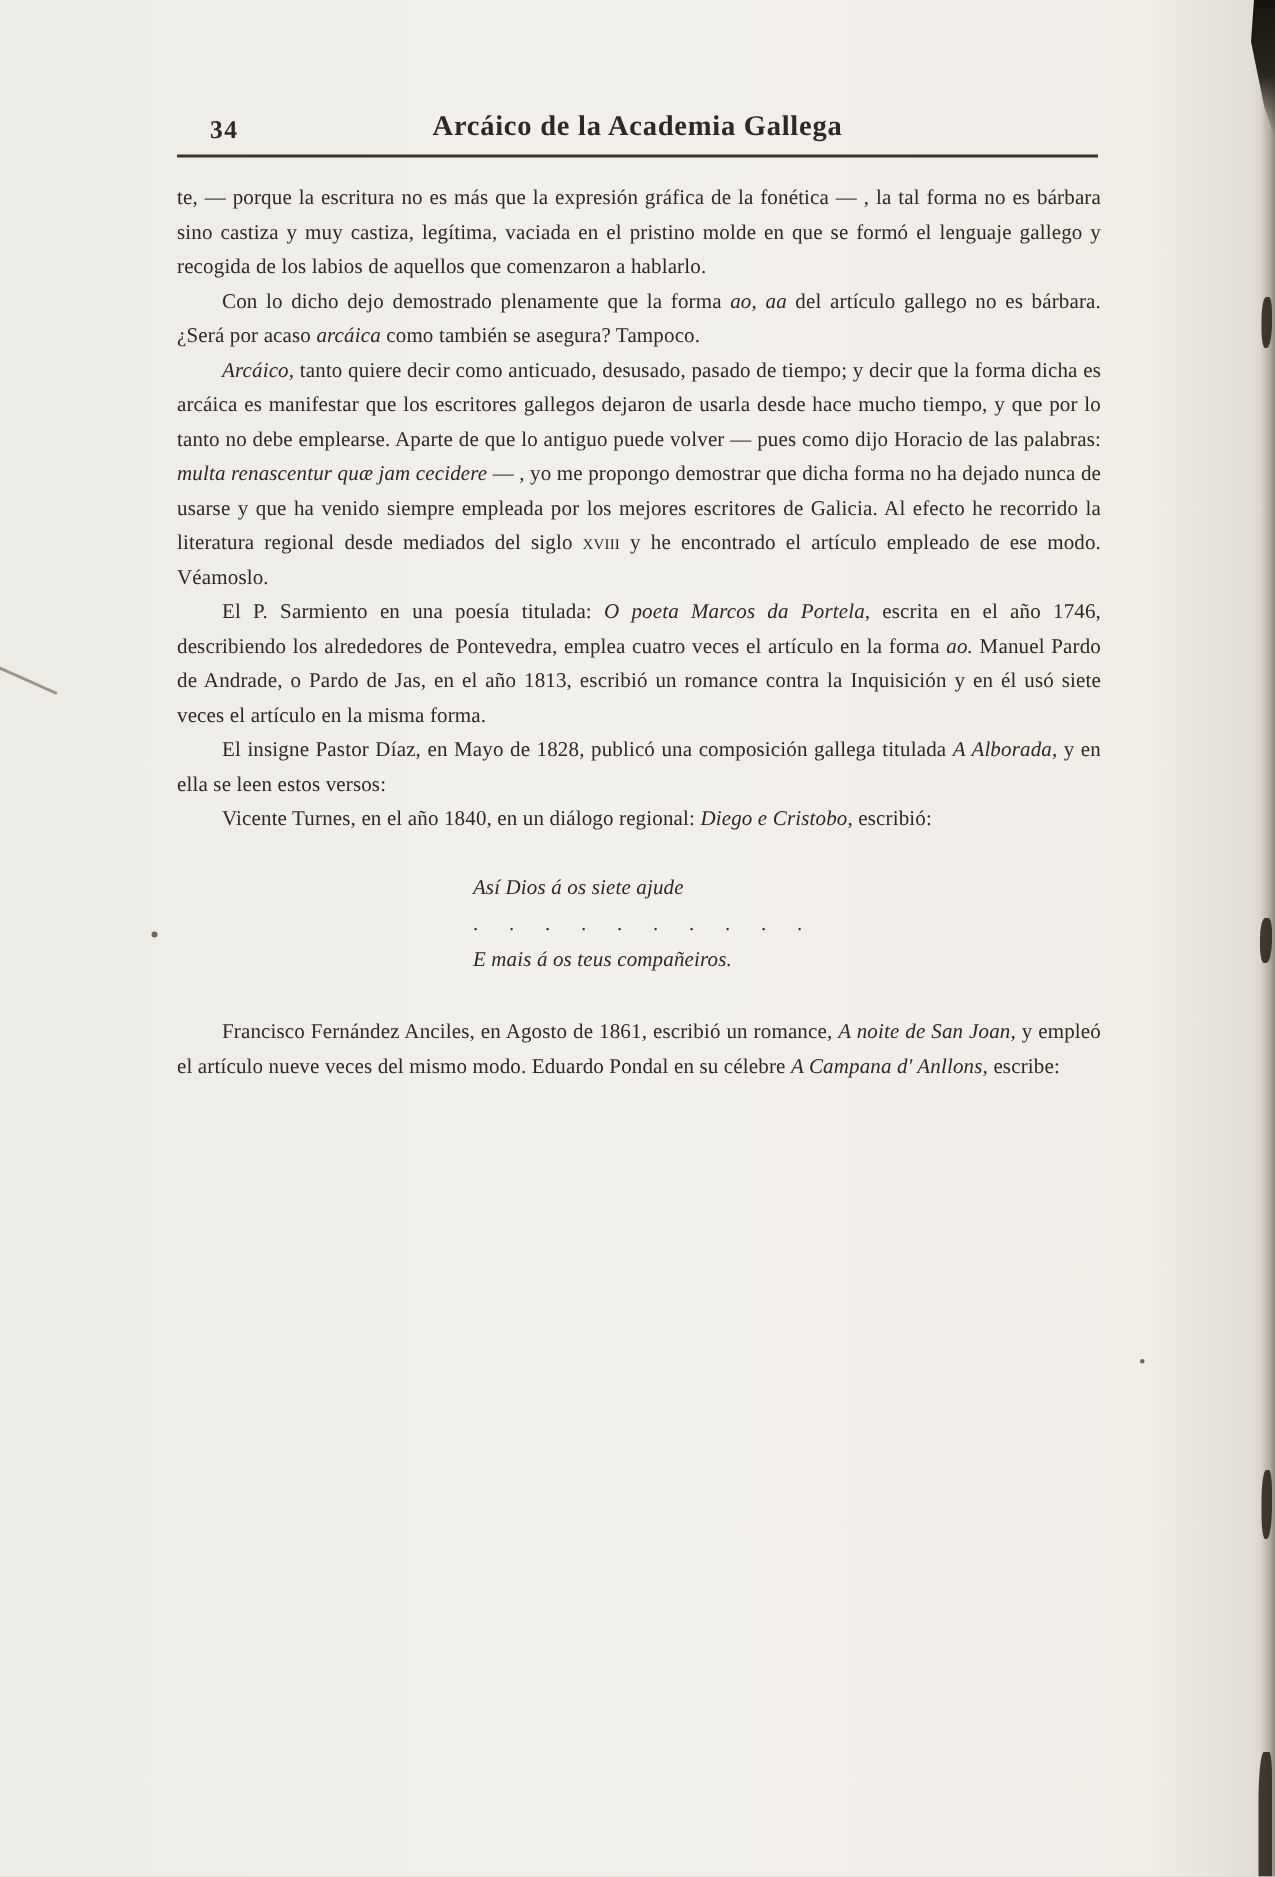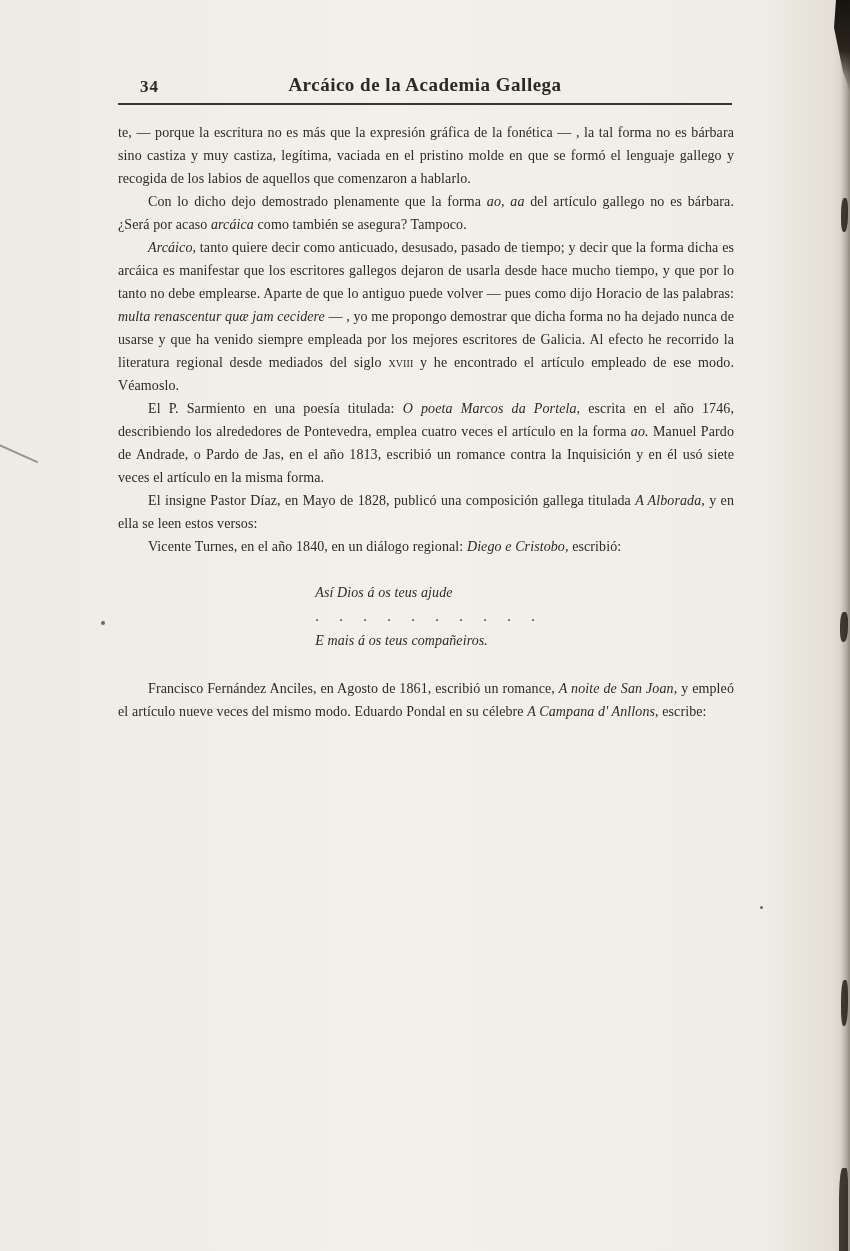--- a/index.html
+++ b/index.html
@@ -122,7 +122,7 @@
       <p class="para indent"><span>El P. Sarmiento en una poesía titulada: </span><span class="it">O poeta Marcos da Portela,</span><span> escrita en el año 1746, describiendo los alrededores de Pontevedra, emplea cuatro veces el artículo en la forma </span><span class="it">ao.</span><span> Manuel Pardo de Andrade, o Pardo de Jas, en el año 1813, escribió un romance contra la Inquisición y en él usó siete veces el artículo en la misma forma.</span></p>
       <p class="para indent"><span>El insigne Pastor Díaz, en Mayo de 1828, publicó una composición gallega titulada </span><span class="it">A Alborada,</span><span> y en ella se leen estos versos:</span></p>
       <p class="para indent"><span>Vicente Turnes, en el año 1840, en un diálogo regional: </span><span class="it">Diego e Cristobo,</span><span> escribió:</span></p>
-      <div class="verse"><div class="verse-inner"><div class="verse-line"><span class="it">Así Dios á os teus ajude</span></div><div class="verse-line"><span class="spaced">. . . . . . . . . .</span></div><div class="verse-line"><span class="it">E mais á os teus compañeiros.</span></div></div></div>
+      <div class="verse"><div class="verse-inner"><div class="verse-line"><span class="it">Así Dios á os siete ajude</span></div><div class="verse-line"><span class="spaced">. . . . . . . . . .</span></div><div class="verse-line"><span class="it">E mais á os teus compañeiros.</span></div></div></div>
       <p class="para indent"><span>Francisco Fernández Anciles, en Agosto de 1861, escribió un romance, </span><span class="it">A noite de San Joan,</span><span> y empleó el artículo nueve veces del mismo modo. Eduardo Pondal en su célebre </span><span class="it">A Campana d' Anllons,</span><span> escribe:</span></p>
     </div>
 

